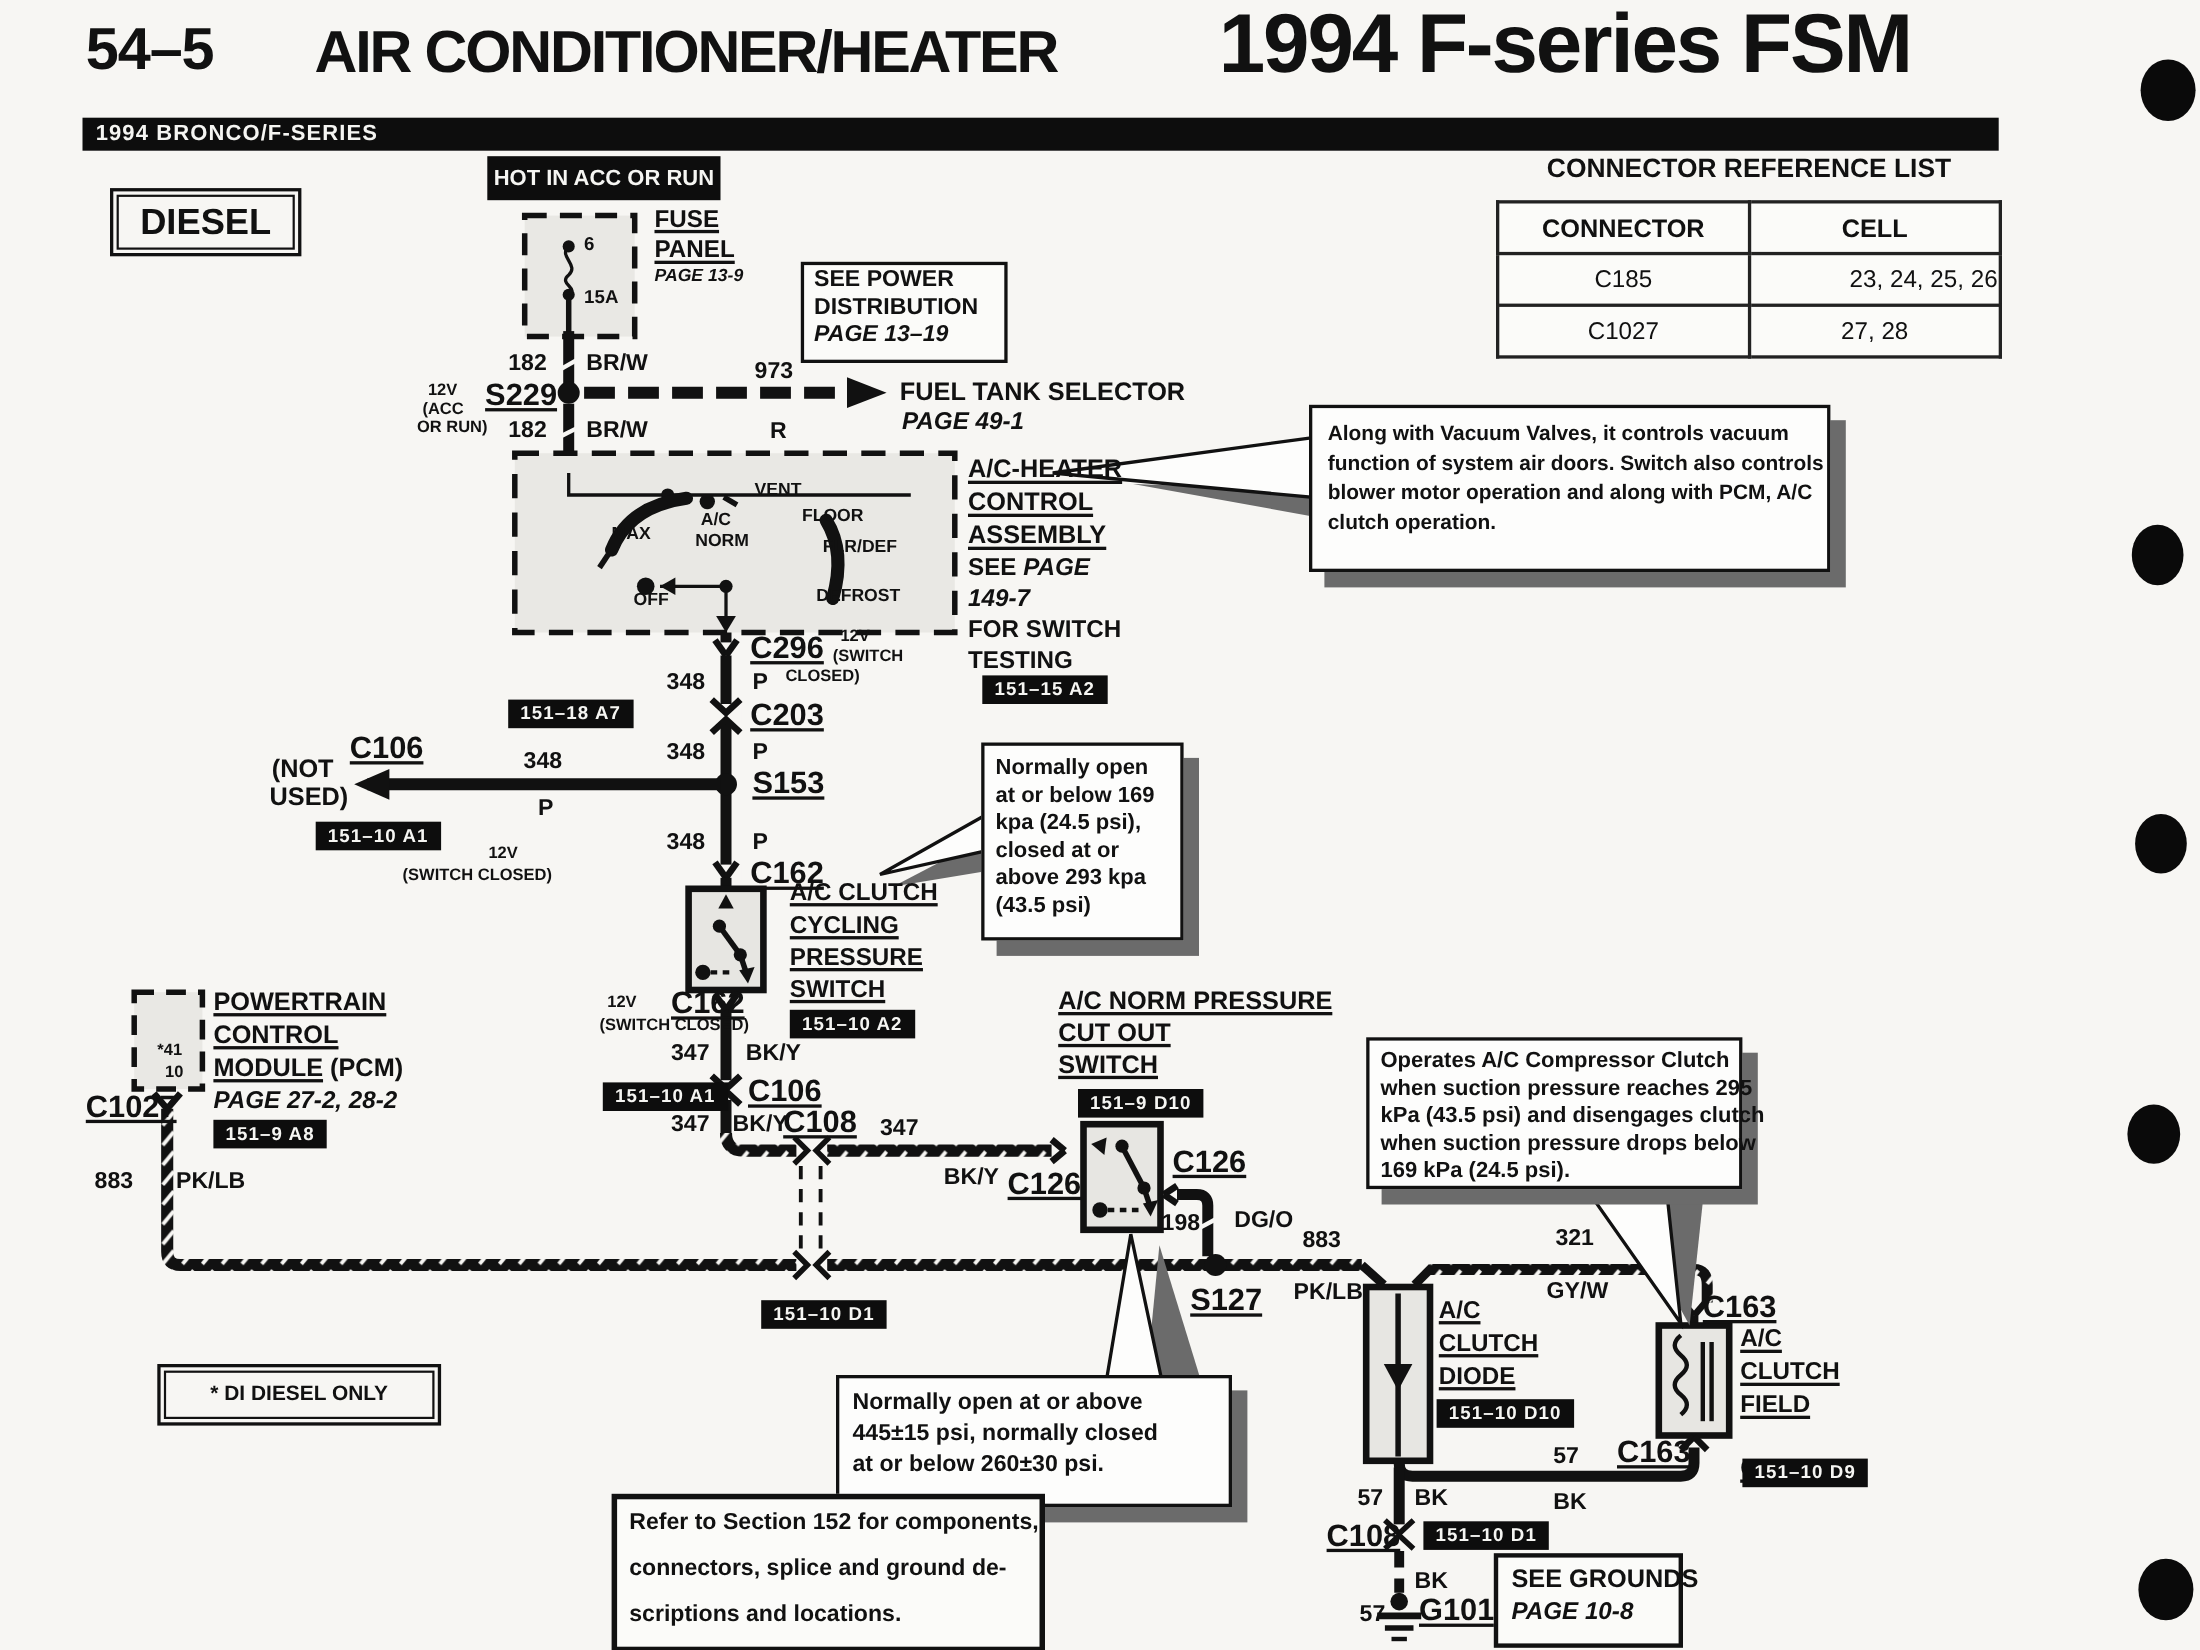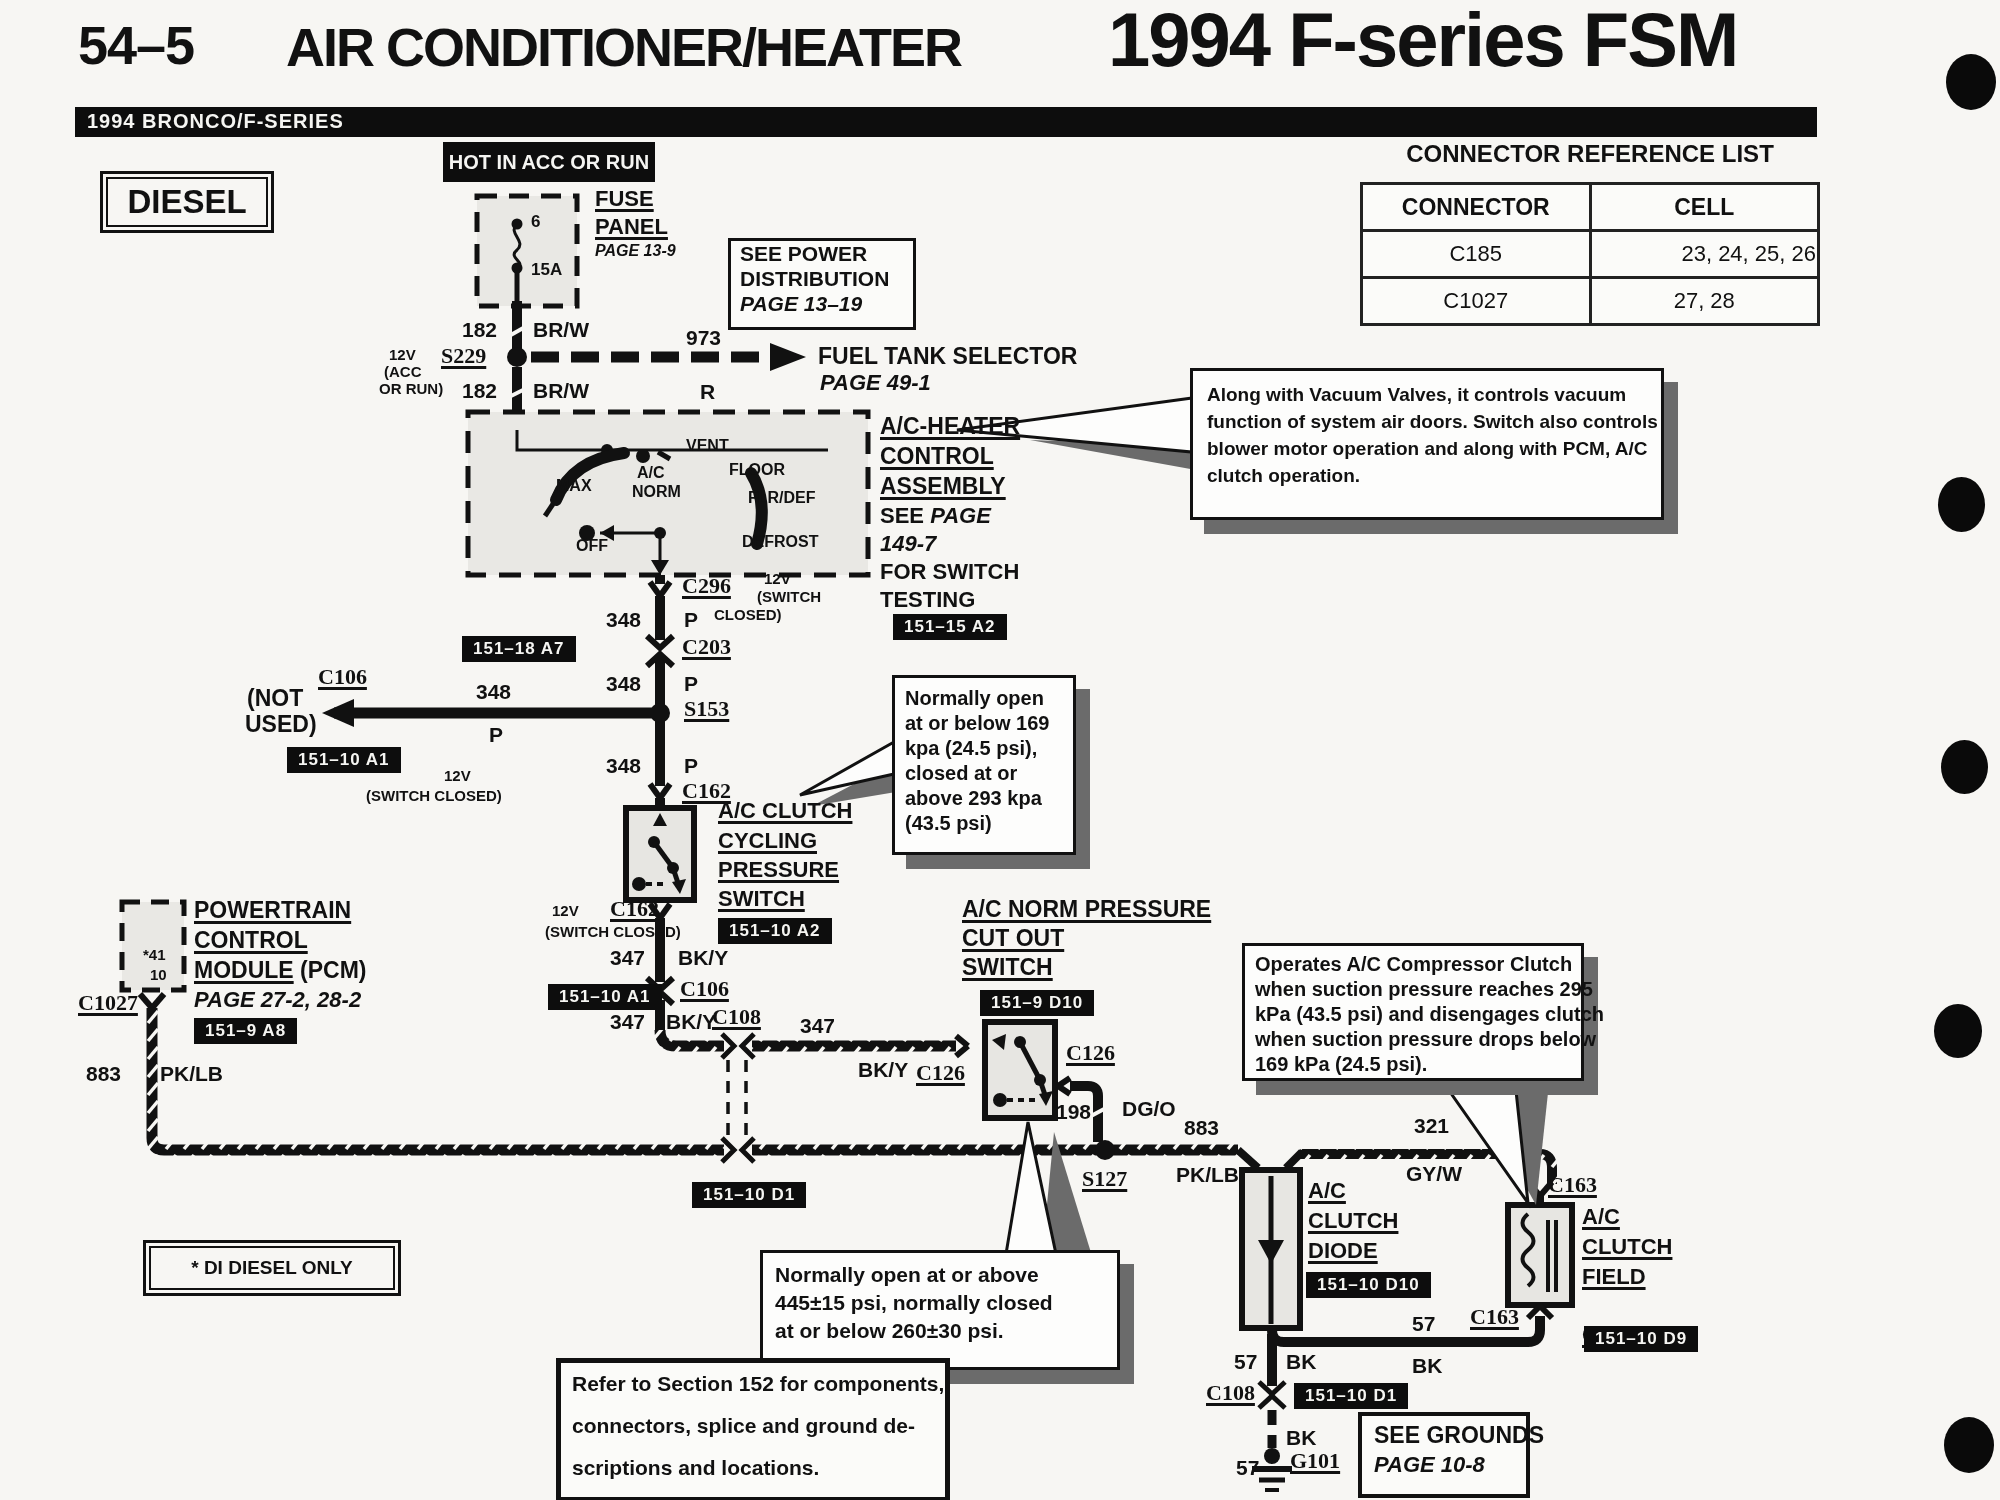--- a/index.html
+++ b/index.html
@@ -9,7 +9,7 @@
   svg{position:absolute;left:0;top:0;z-index:1;}
   .lbl{z-index:2;}
   .wl{font-weight:bold;font-size:21px;}
-  .cn{font-weight:bold;font-size:22px;text-decoration:underline;text-decoration-thickness:3px;text-underline-offset:3px;font-family:Liberation Serif, serif;}
+  .cn{font-weight:bold;font-size:28px;text-decoration:underline;text-decoration-thickness:3px;text-underline-offset:3px;}
   .sm{font-weight:bold;font-size:15px;}
   .ct{font-weight:bold;font-size:22px;text-decoration:underline;text-decoration-thickness:3px;text-underline-offset:3px;}
   .cb{font-weight:bold;font-size:22px;}

